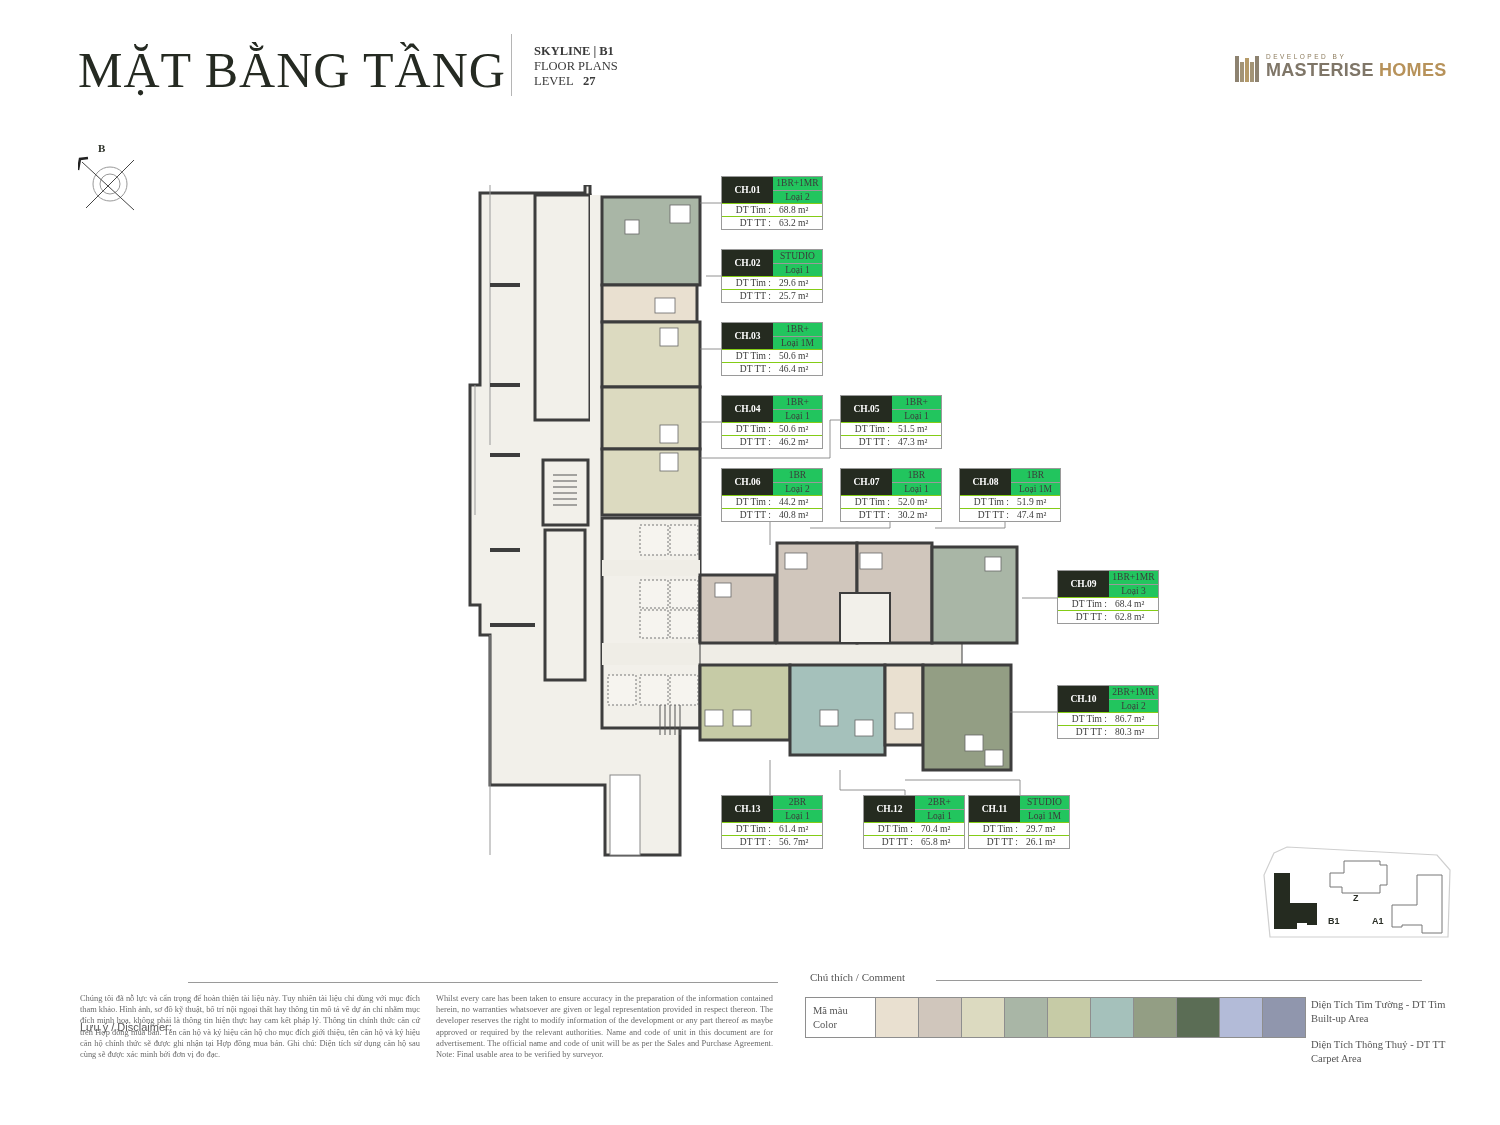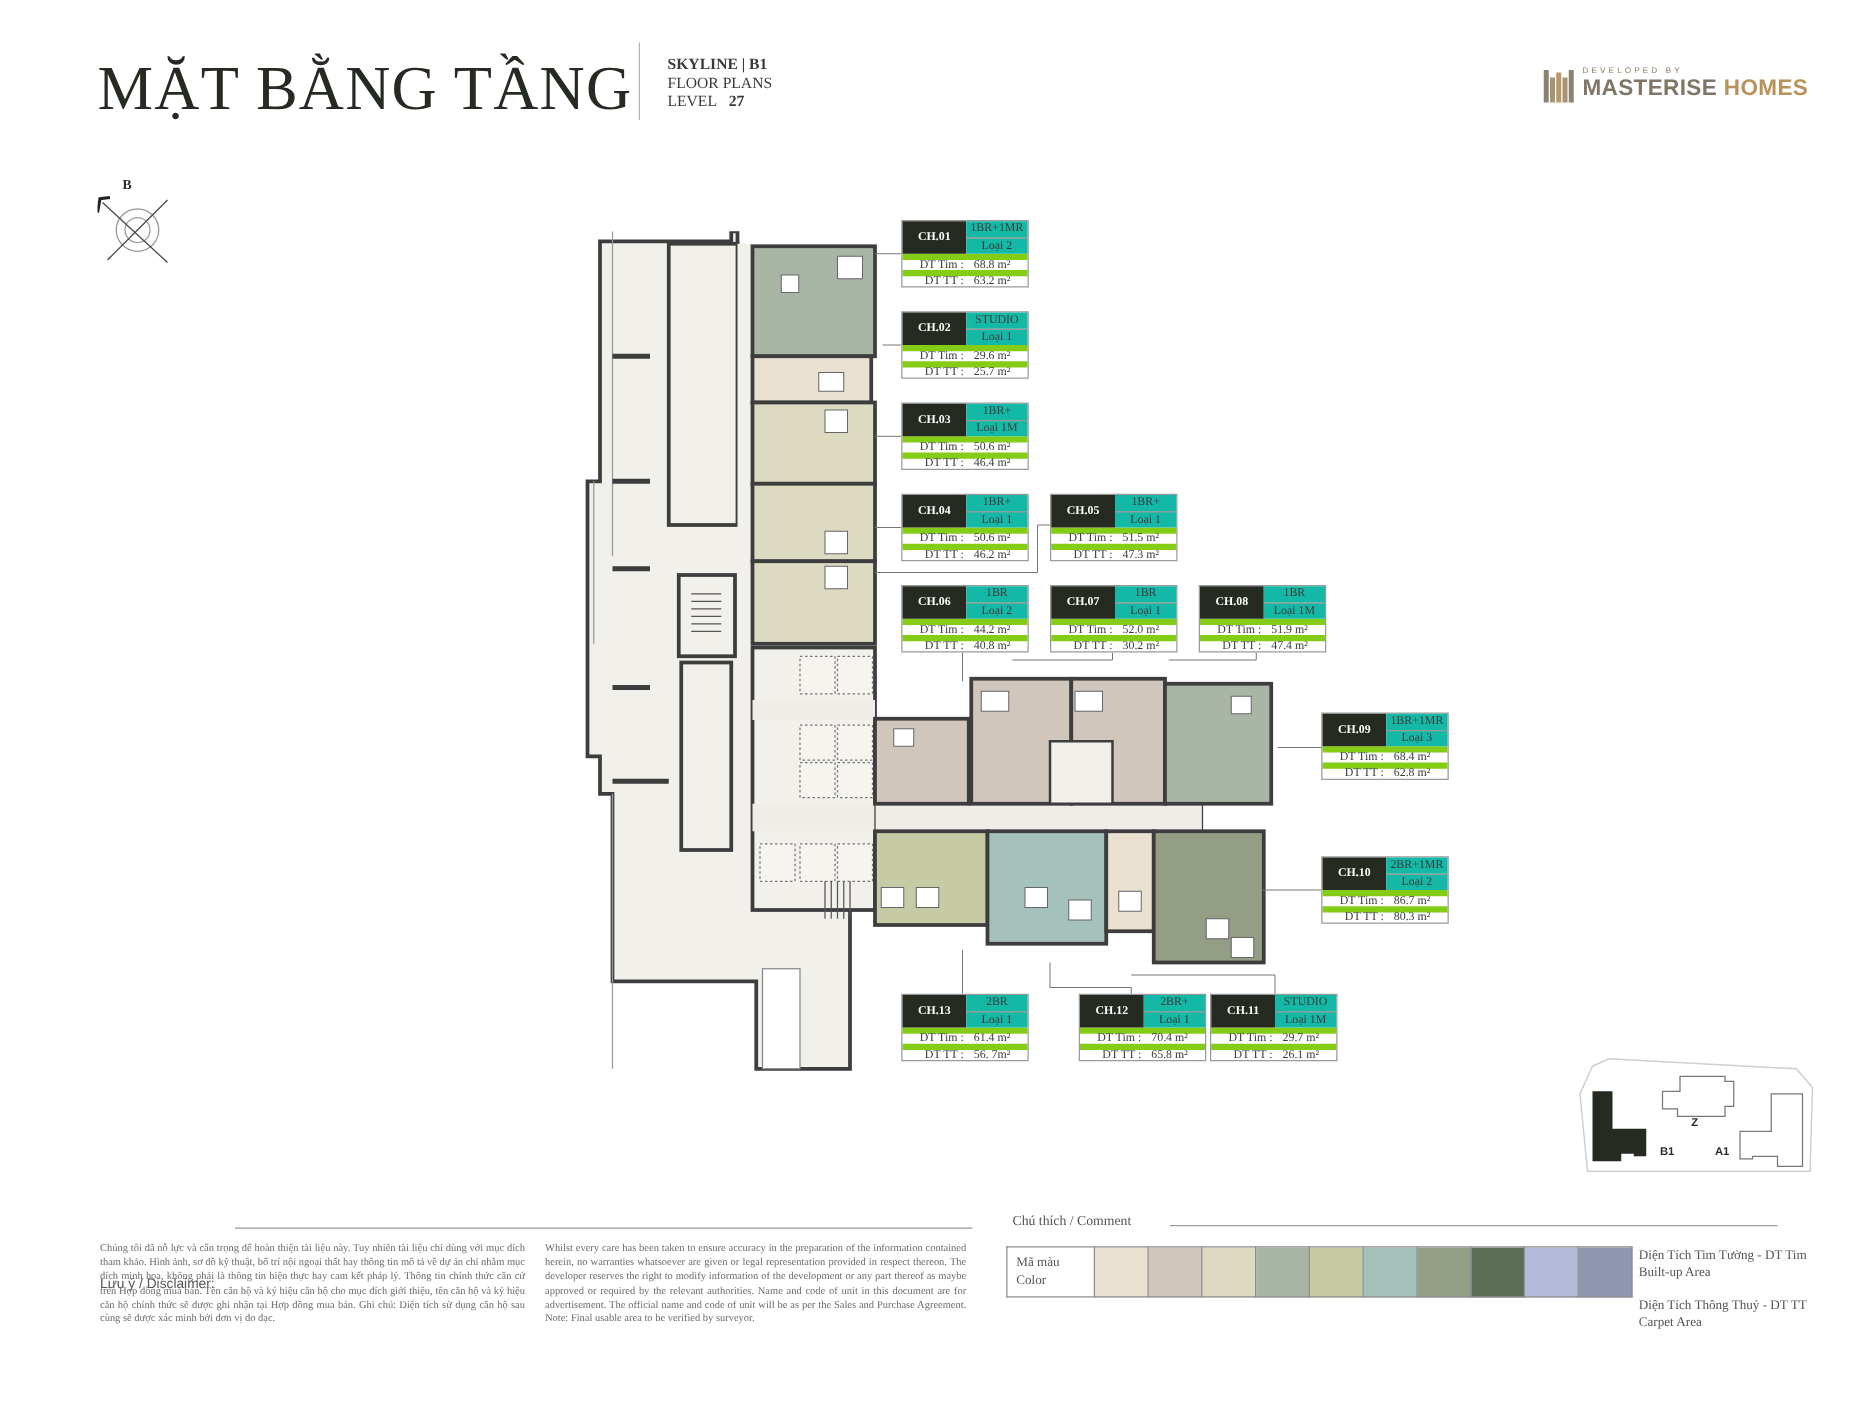--- a/index.html
+++ b/index.html
@@ -32,7 +32,7 @@
   .unit .top { display: flex; height: 26px; }
   .unit .code { width: 51px; background: #252b20; color: #fff; font-weight: bold; font-size: 9.5px; display: flex; align-items: center; justify-content: center; }
   .unit .type { flex: 1; display: flex; flex-direction: column; }
-  .unit .type div { flex: 1; display: flex; align-items: center; justify-content: center; color: #3b3b3b; background: #14b8a6; }
+  .unit .type div { flex: 1; display: flex; align-items: center; justify-content: center; color: #3b3b3b; background: #22c55e; }
   .unit .type div + div { border-top: 1px solid #9a9a9a; }
   .unit .row { display: flex; height: 13px; border-top: 5px solid #84cc16; align-items: center; color: #3b3b3b; }
   .unit .row .lbl { width: 53px; text-align: right; padding-right: 4px; }

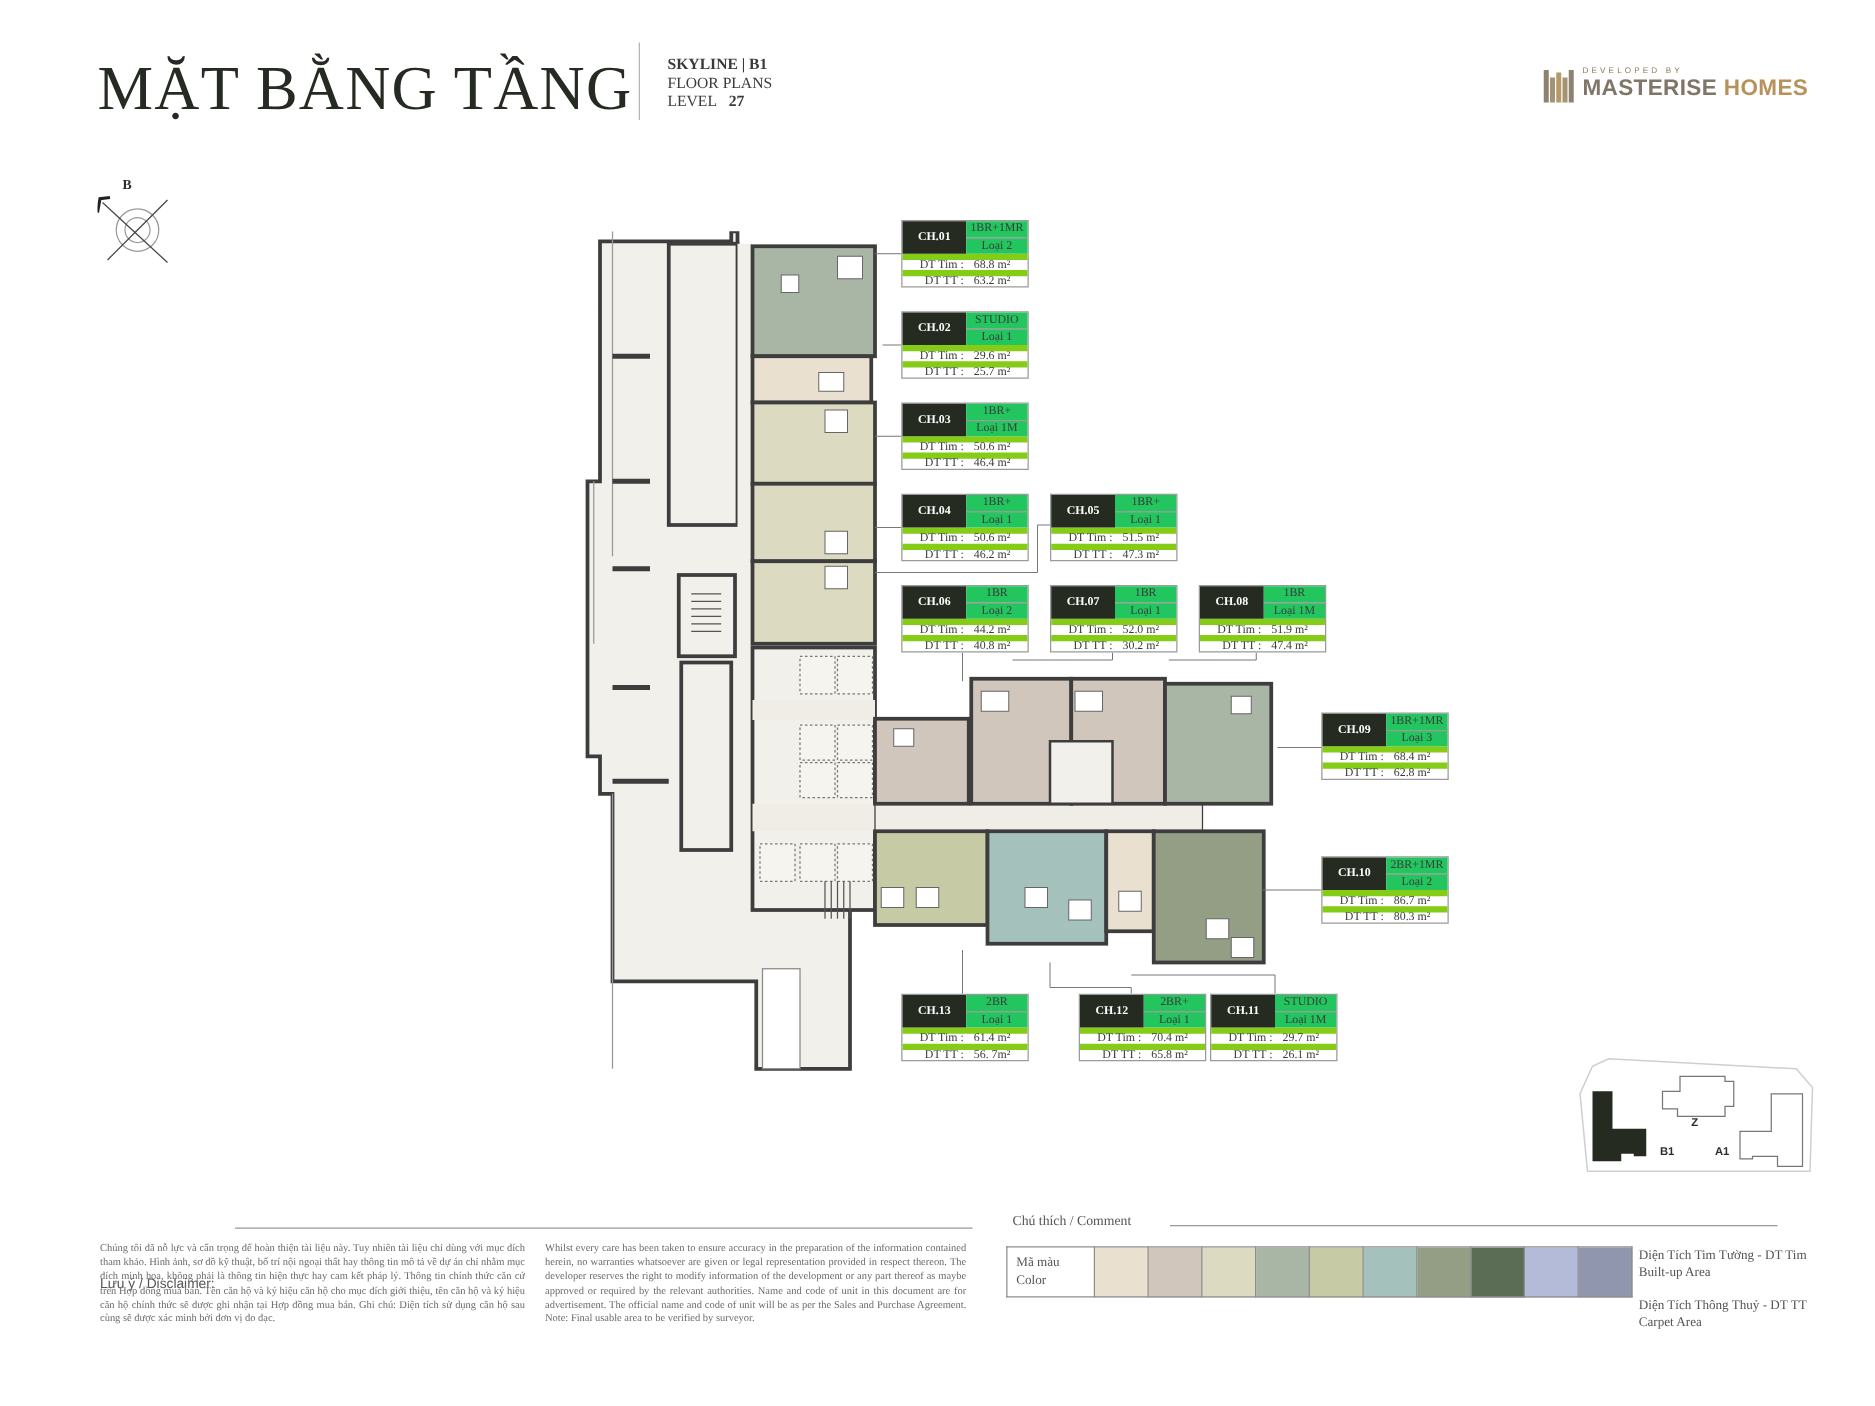--- a/index.html
+++ b/index.html
@@ -34,7 +34,7 @@
   .unit .type { flex: 1; display: flex; flex-direction: column; }
   .unit .type div { flex: 1; display: flex; align-items: center; justify-content: center; color: #3b3b3b; background: #22c55e; }
   .unit .type div + div { border-top: 1px solid #9a9a9a; }
-  .unit .row { display: flex; height: 13px; border-top: 5px solid #84cc16; align-items: center; color: #3b3b3b; }
+  .unit .row { display: flex; height: 13px; border-top: 1px solid #84cc16; align-items: center; color: #3b3b3b; }
   .unit .row .lbl { width: 53px; text-align: right; padding-right: 4px; }
   .unit .row .val { flex: 1; padding-left: 4px; }
 

